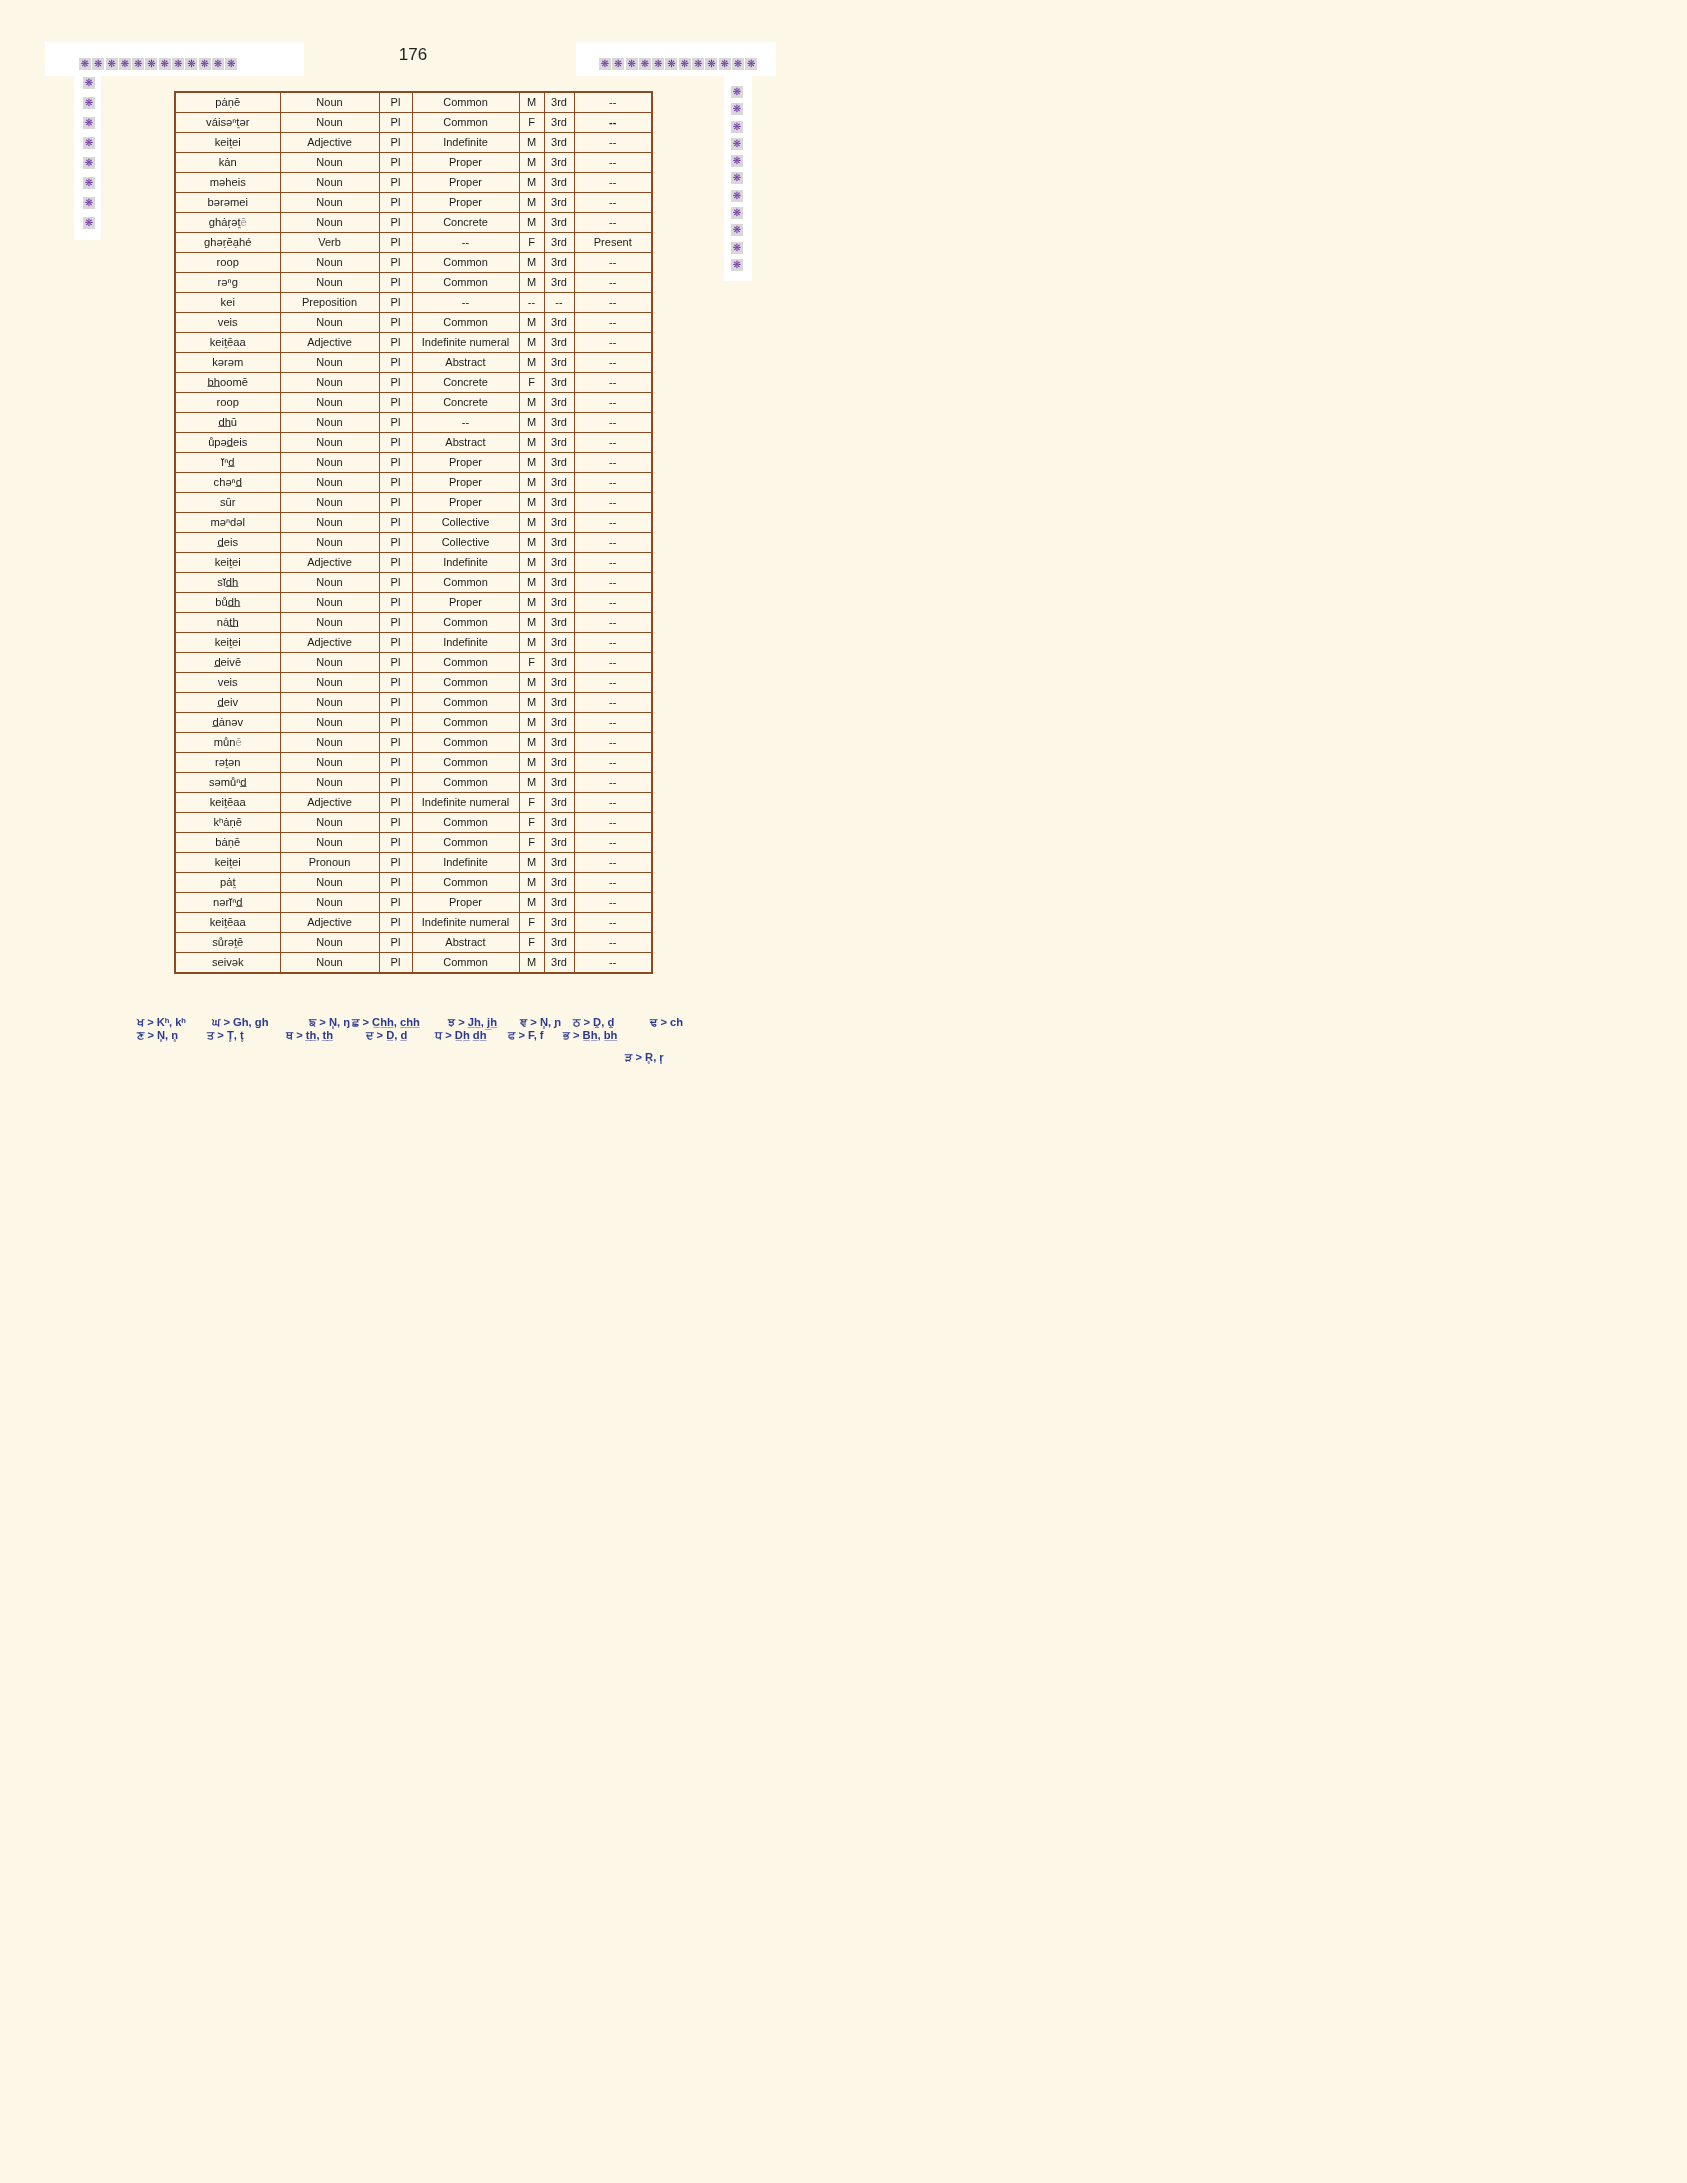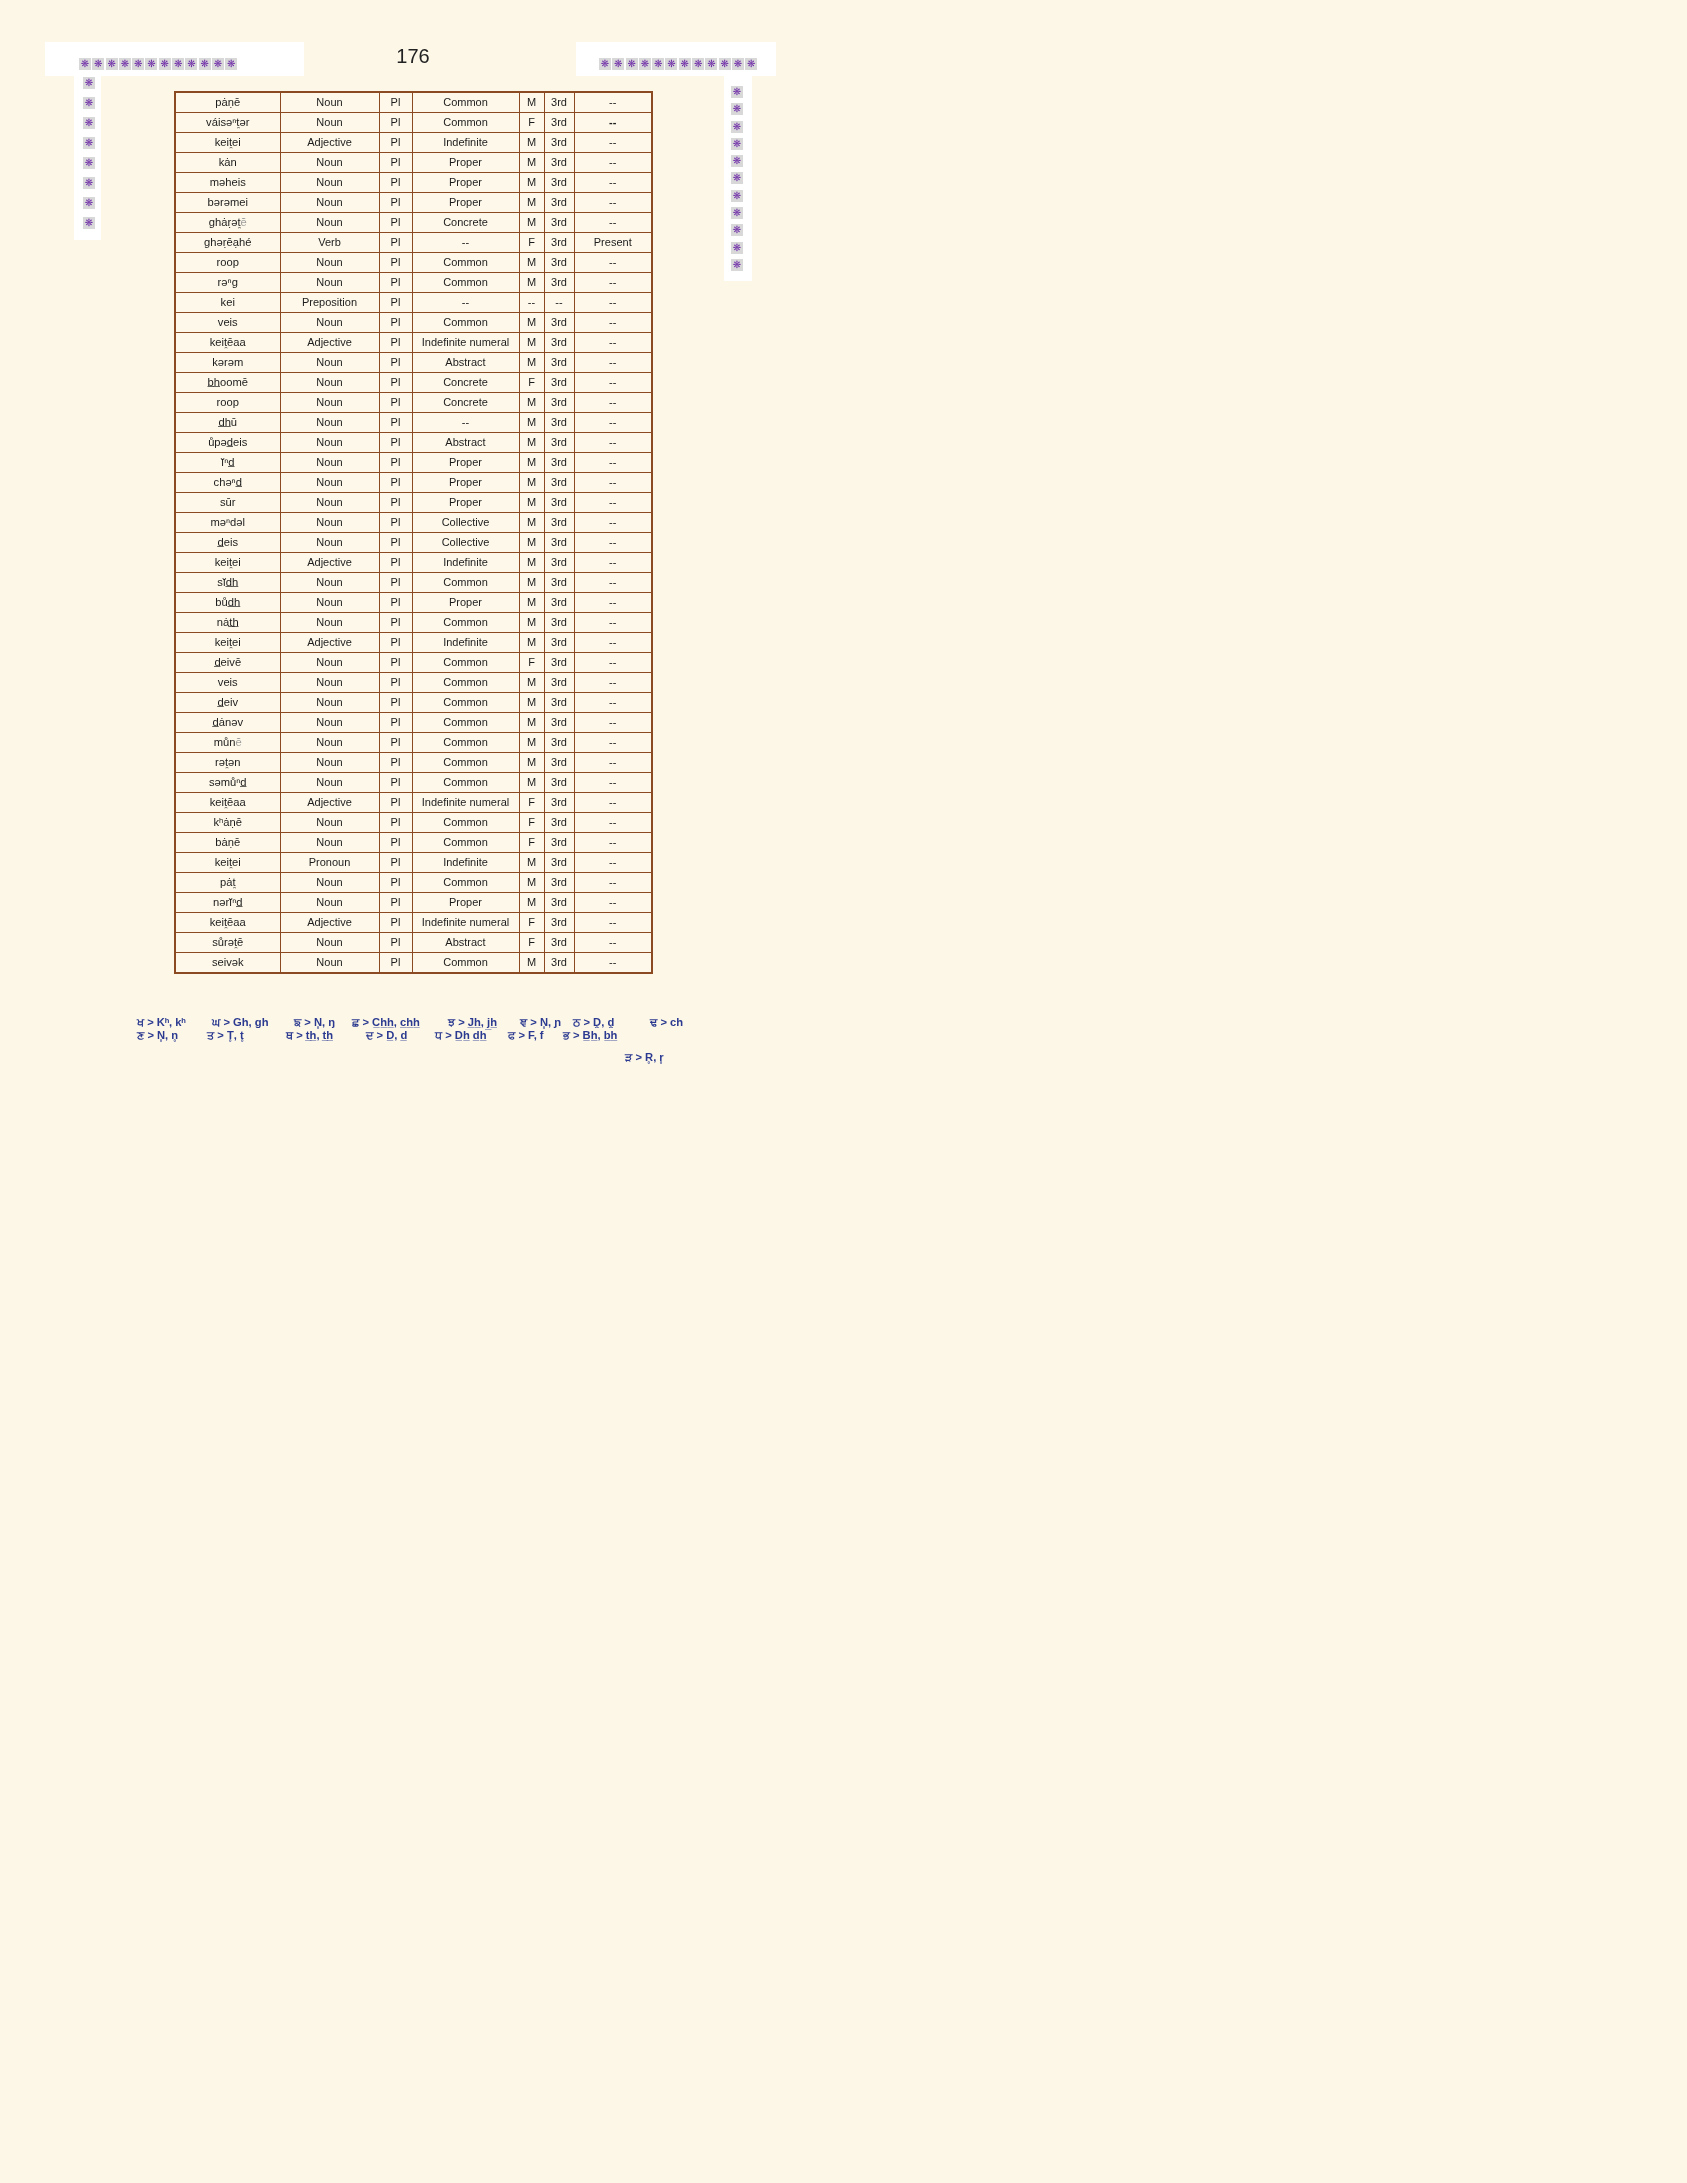--- a/index.html
+++ b/index.html
@@ -13,7 +13,7 @@
   
   .page-number{
     position:absolute;top:45px;left:370px;width:86px;
-    text-align:center;font-size:20px;color:#222;
+    text-align:center;font-size:17px;color:#222;
   }
   
   .backing{position:absolute;background:#ffffff;}

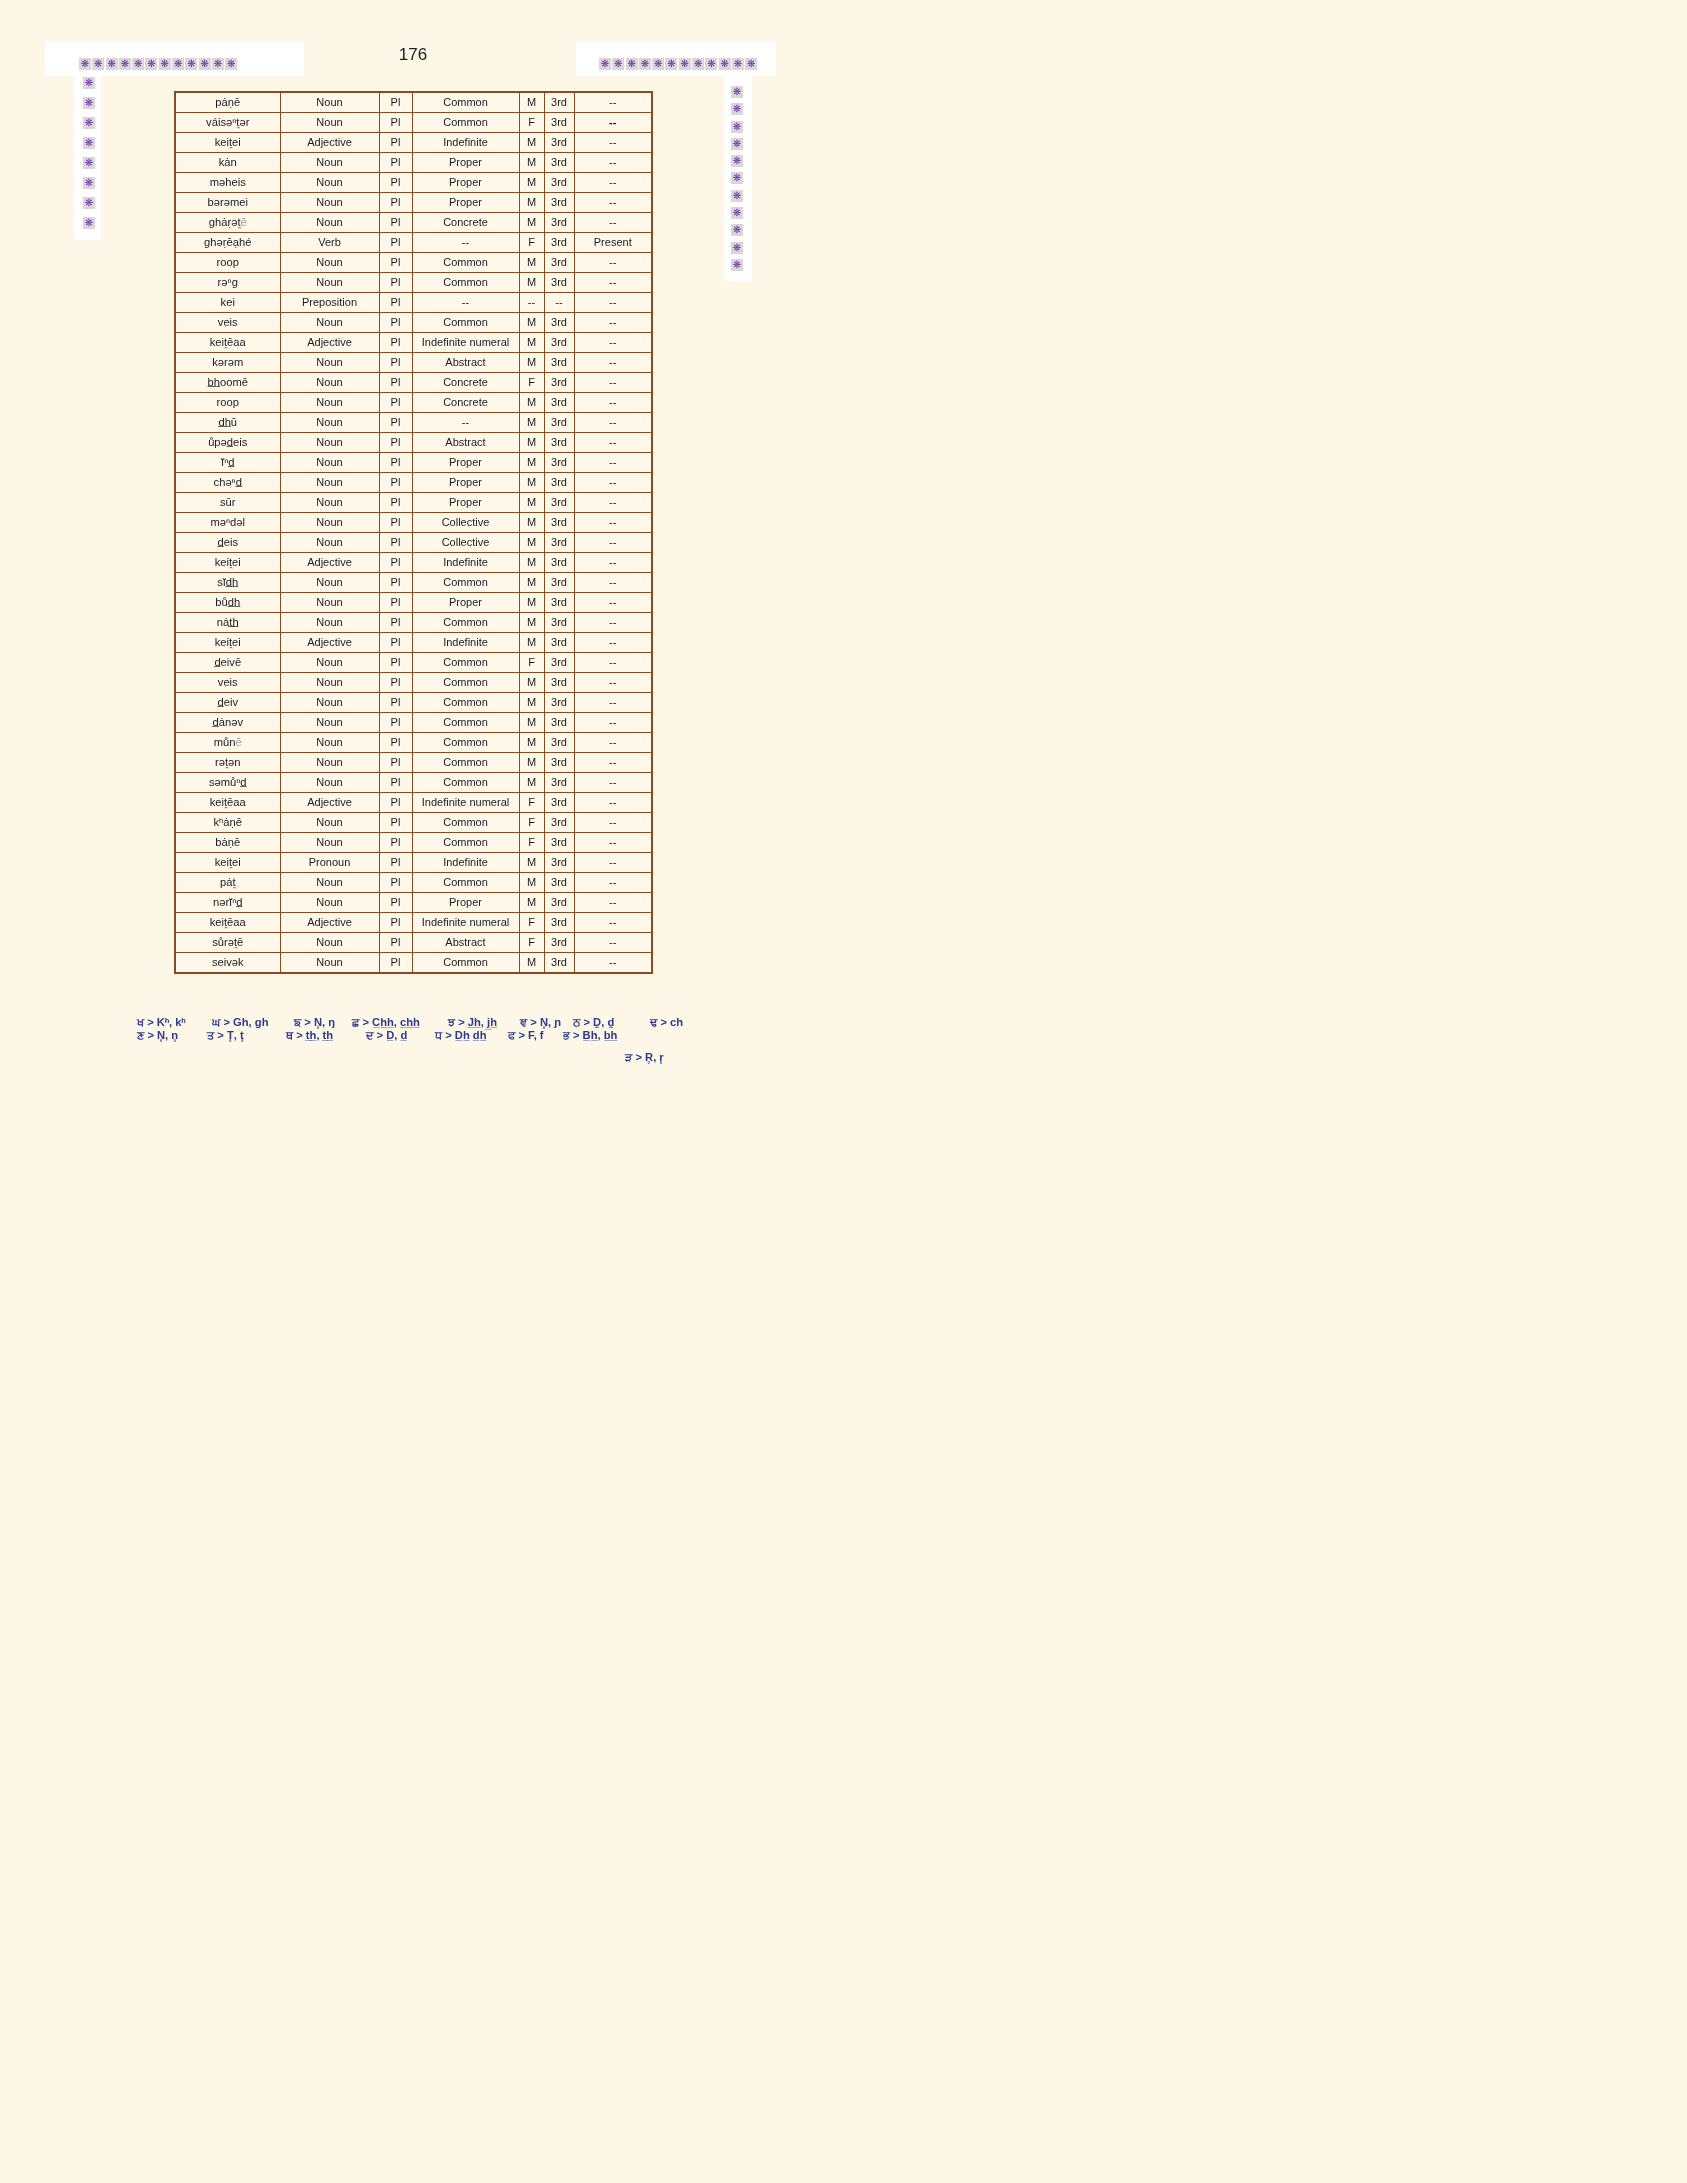--- a/index.html
+++ b/index.html
@@ -537,7 +537,7 @@
 <div class="legend-line" id="legend-line-1">
     <span class="legend-item" style="left: 137px;">ਖ &gt; Kʰ, kʰ</span>
     <span class="legend-item" style="left: 212px;">ਘ &gt; Gh, gh</span>
-    <span class="legend-item" style="left: 294px;">ਙ &gt; N̥, ŋ</span>
+    <span class="legend-item" style="left: 309px;">ਙ &gt; N̥, ŋ</span>
     <span class="legend-item" style="left: 352px;">ਛ &gt; C̲h̲h̲, c̲h̲h̲</span>
     <span class="legend-item" style="left: 448px;">ਝ &gt; J̲h̲, j̲h̲</span>
     <span class="legend-item" style="left: 520px;">ਞ &gt; N̥, ɲ</span>

